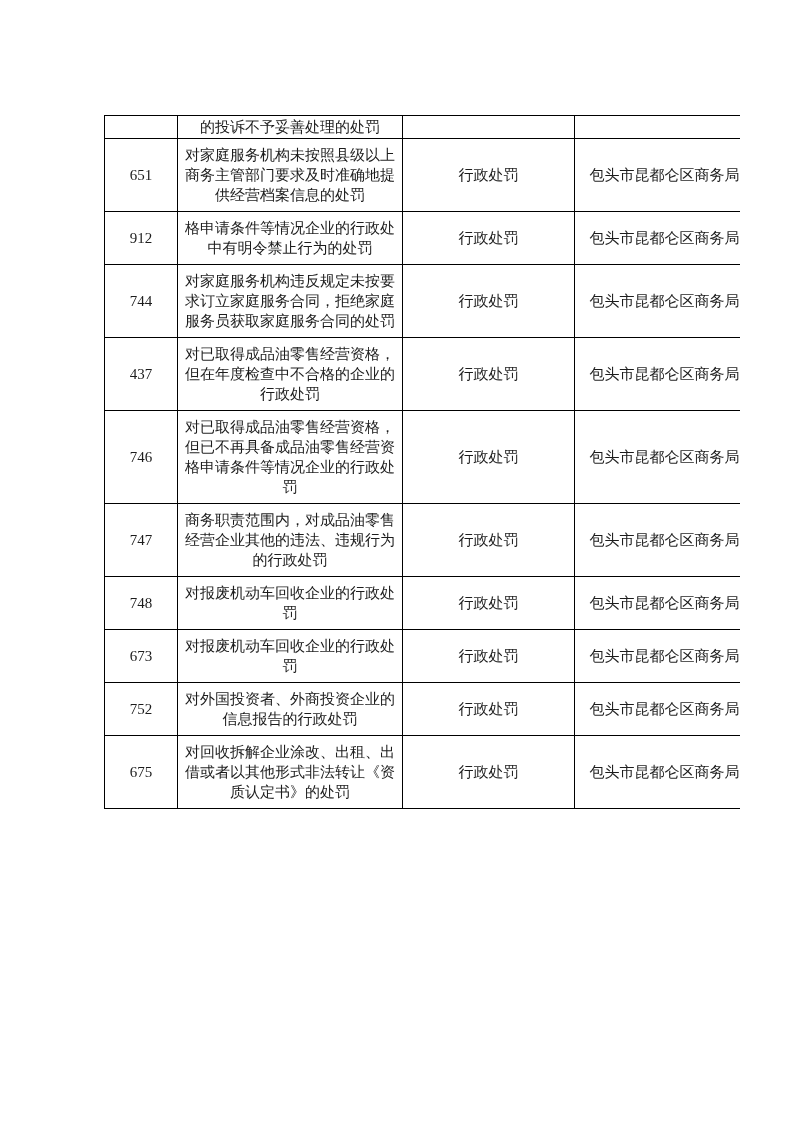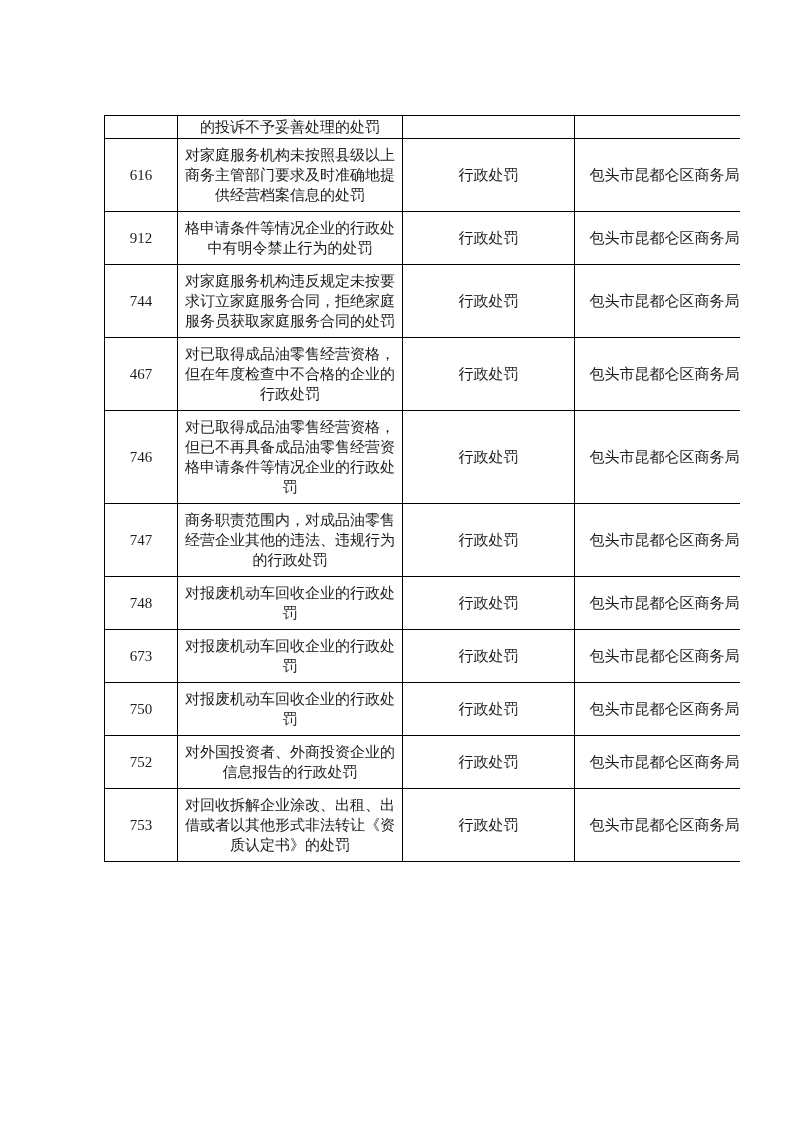--- a/index.html
+++ b/index.html
@@ -66,7 +66,7 @@
     <td class="c-dept"></td>
   </tr>
         <tr>
-    <td class="c-index">616</td>
+    <td class="c-index">651</td>
     <td class="c-desc">对家庭服务机构未按照县级以上
 商务主管部门要求及时准确地提
 供经营档案信息的处罚</td>

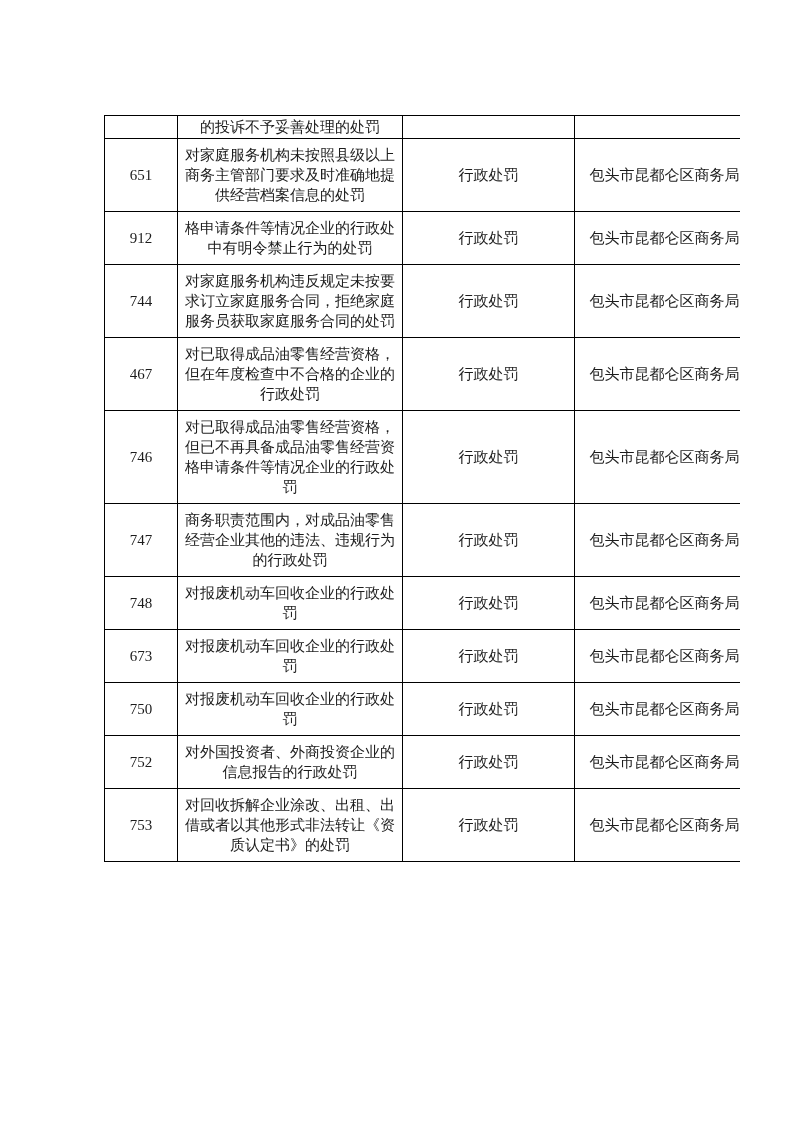--- a/index.html
+++ b/index.html
@@ -89,7 +89,7 @@
     <td class="c-dept">包头市昆都仑区商务局</td>
   </tr>
         <tr>
-    <td class="c-index">467</td>
+    <td class="c-index">437</td>
     <td class="c-desc">对已取得成品油零售经营资格，
 但在年度检查中不合格的企业的
 行政处罚</td>

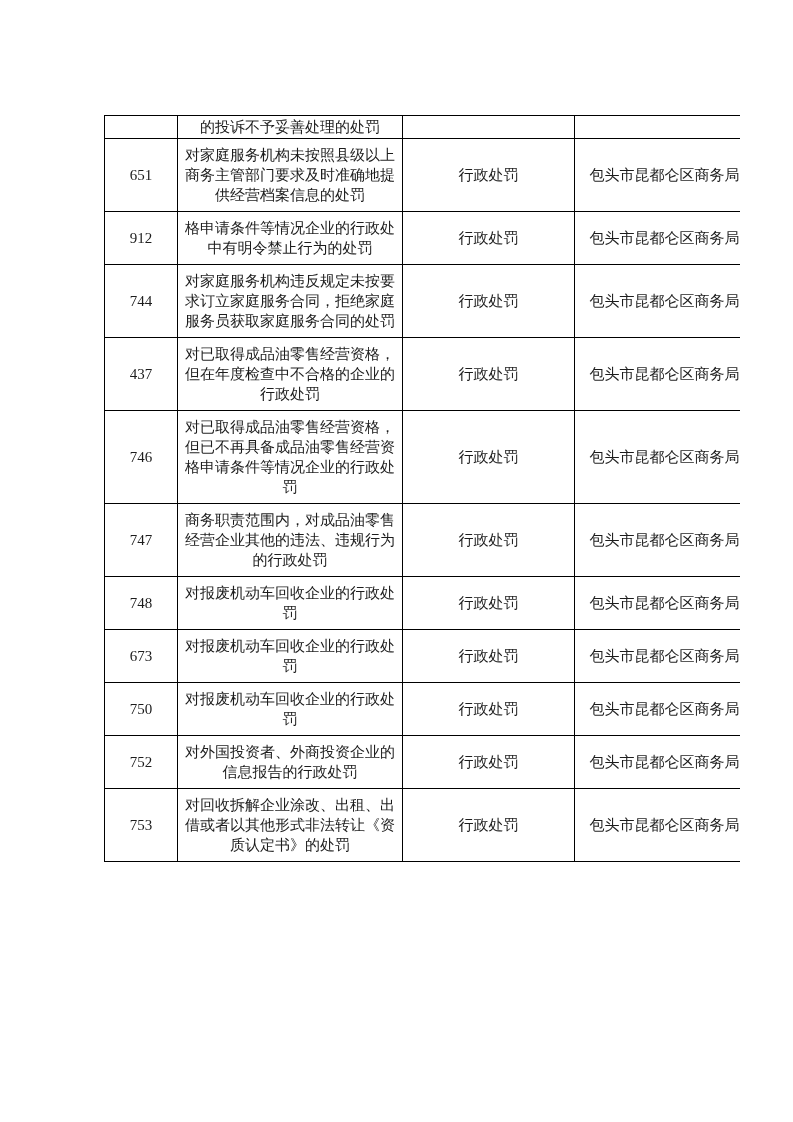--- a/index.html
+++ b/index.html
@@ -128,13 +128,6 @@
     <td class="c-dept">包头市昆都仑区商务局</td>
   </tr>
         <tr>
-    <td class="c-index">750</td>
-    <td class="c-desc">对报废机动车回收企业的行政处
-罚</td>
-    <td class="c-cat">行政处罚</td>
-    <td class="c-dept">包头市昆都仑区商务局</td>
-  </tr>
-        <tr>
     <td class="c-index">752</td>
     <td class="c-desc">对外国投资者、外商投资企业的
 信息报告的行政处罚</td>

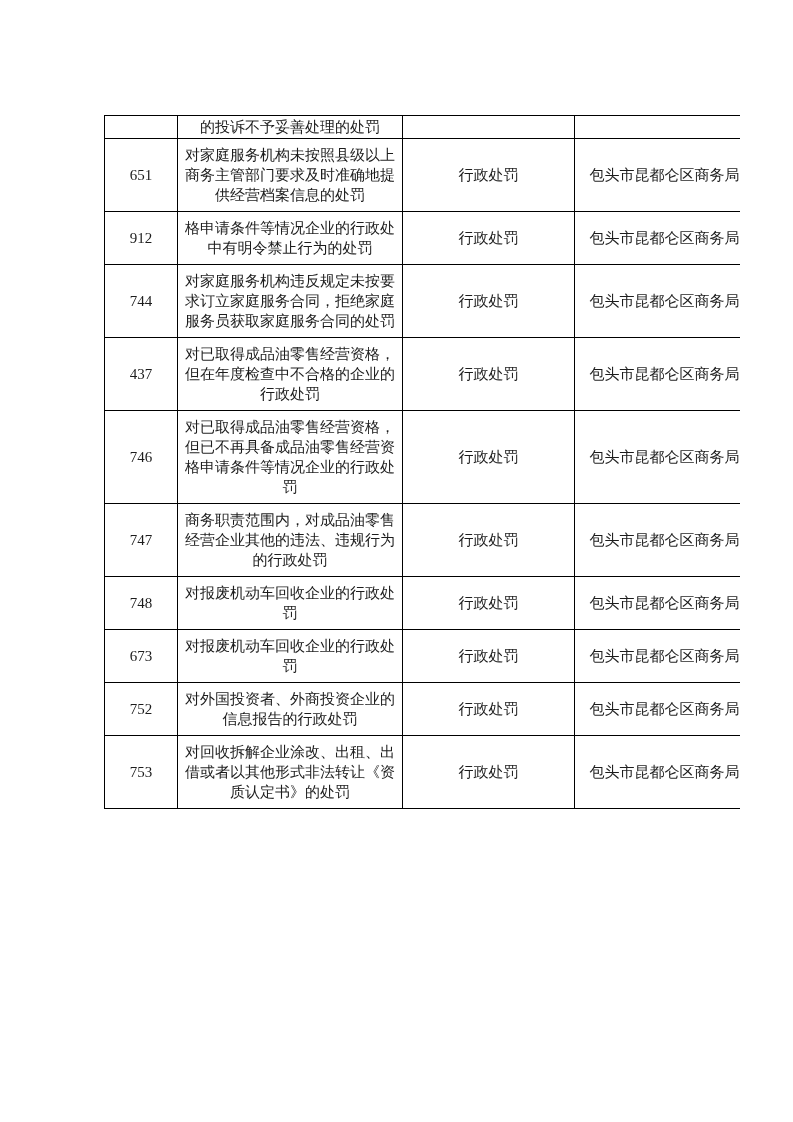--- a/index.html
+++ b/index.html
@@ -135,7 +135,7 @@
     <td class="c-dept">包头市昆都仑区商务局</td>
   </tr>
         <tr>
-    <td class="c-index">753</td>
+    <td class="c-index">675</td>
     <td class="c-desc">对回收拆解企业涂改、出租、出
 借或者以其他形式非法转让《资
 质认定书》的处罚</td>

